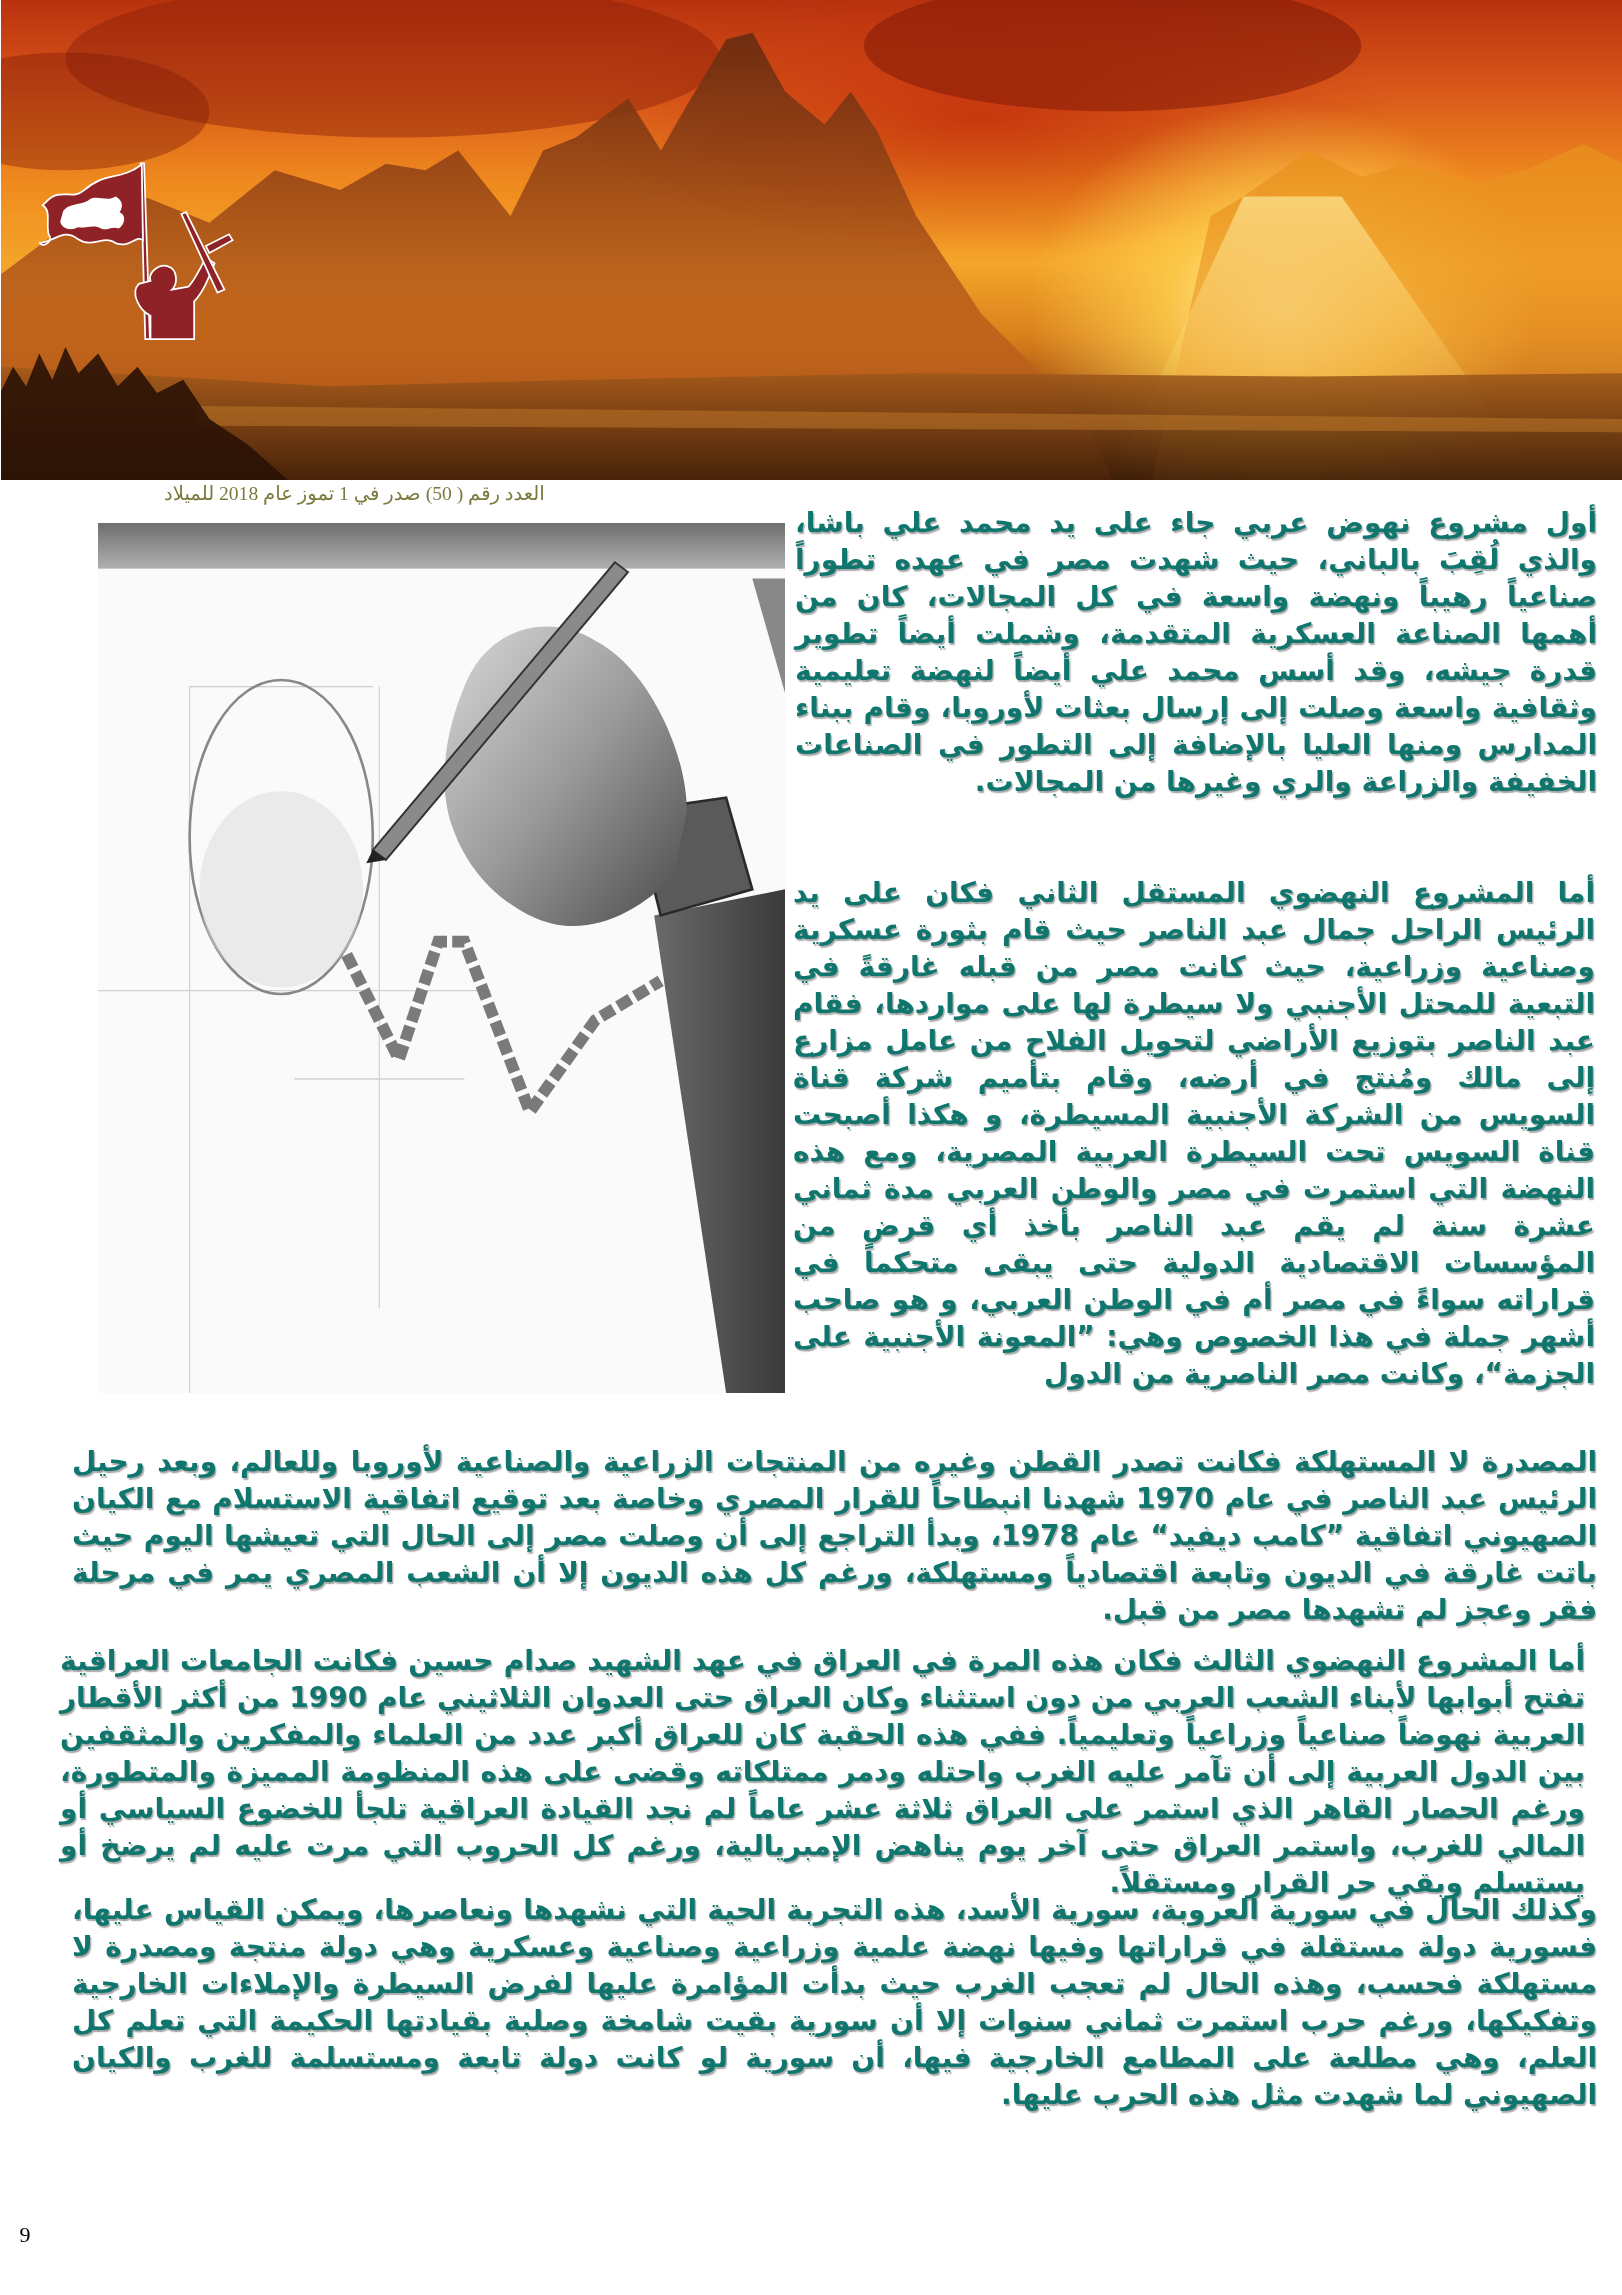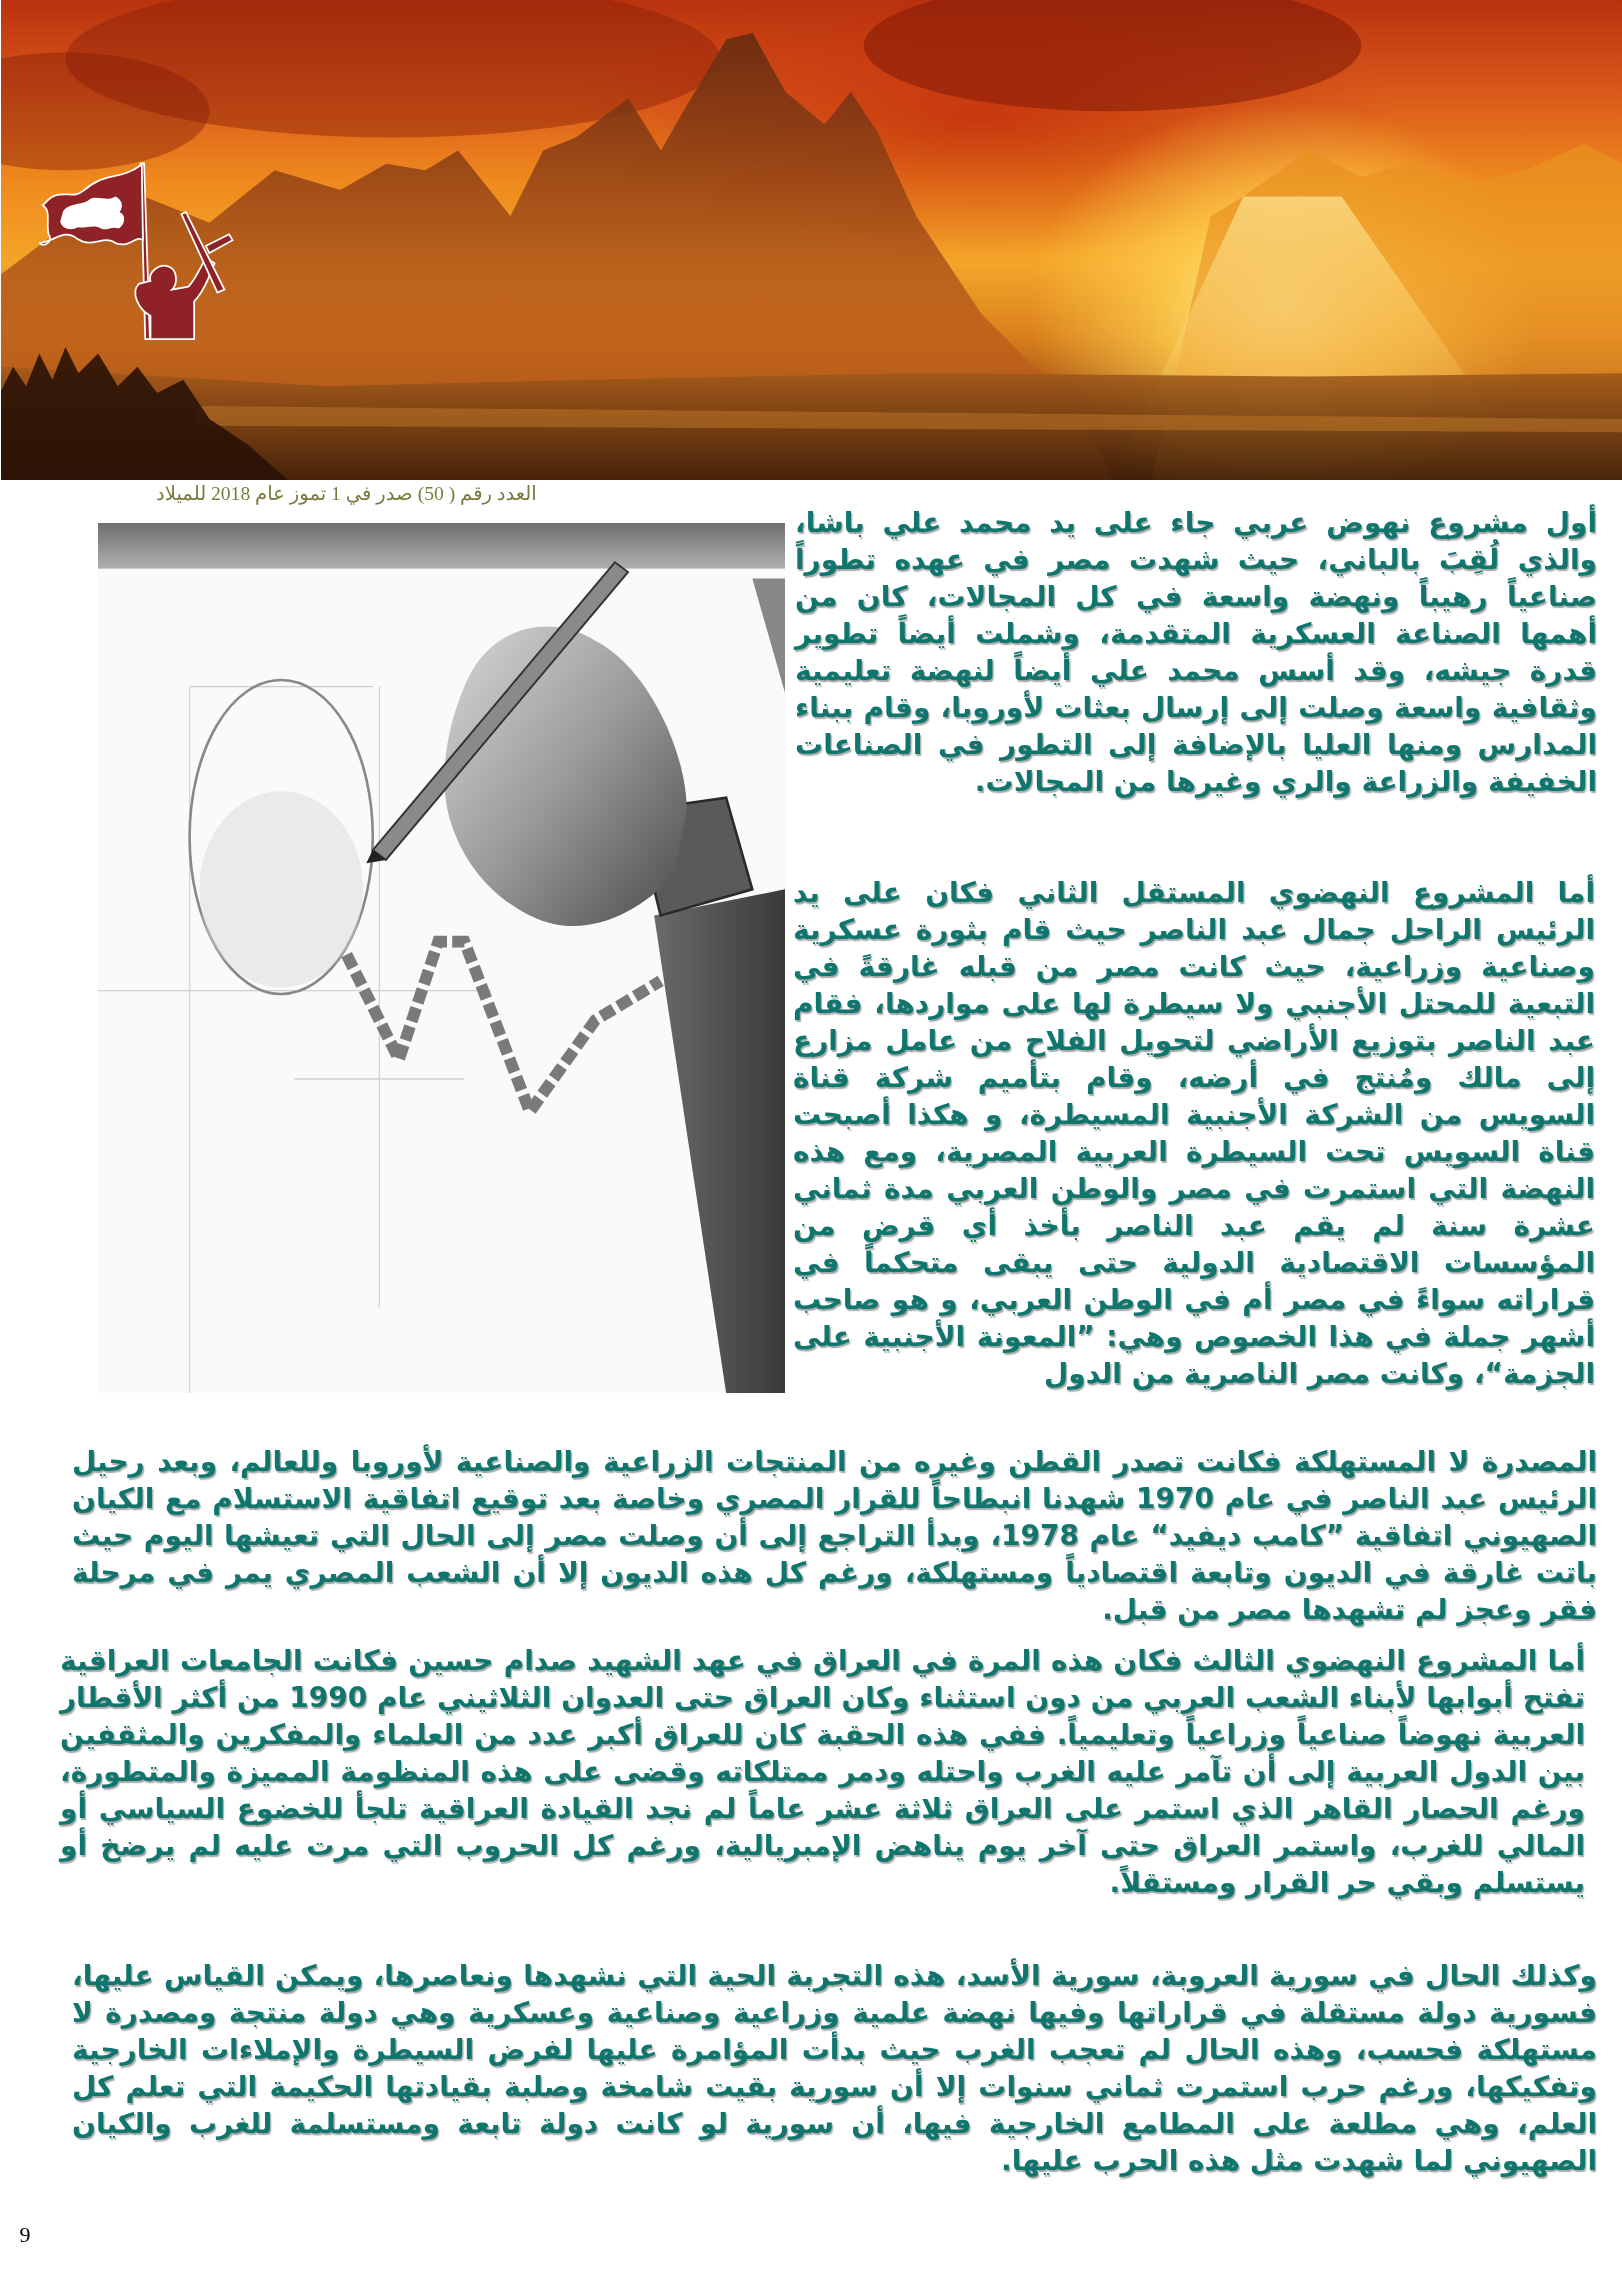--- a/index.html
+++ b/index.html
@@ -24,7 +24,7 @@
 
   
   .issue-line {
-    position: absolute; top: 482px; left: 156px; width: 393px; text-align: left; direction: rtl;
+    position: absolute; top: 482px; left: 164px; width: 393px; text-align: left; direction: rtl;
     font-family: "Liberation Serif", "DejaVu Serif", serif; font-size: 19.6px; color: #7a7a3c; white-space: nowrap;
   }
 

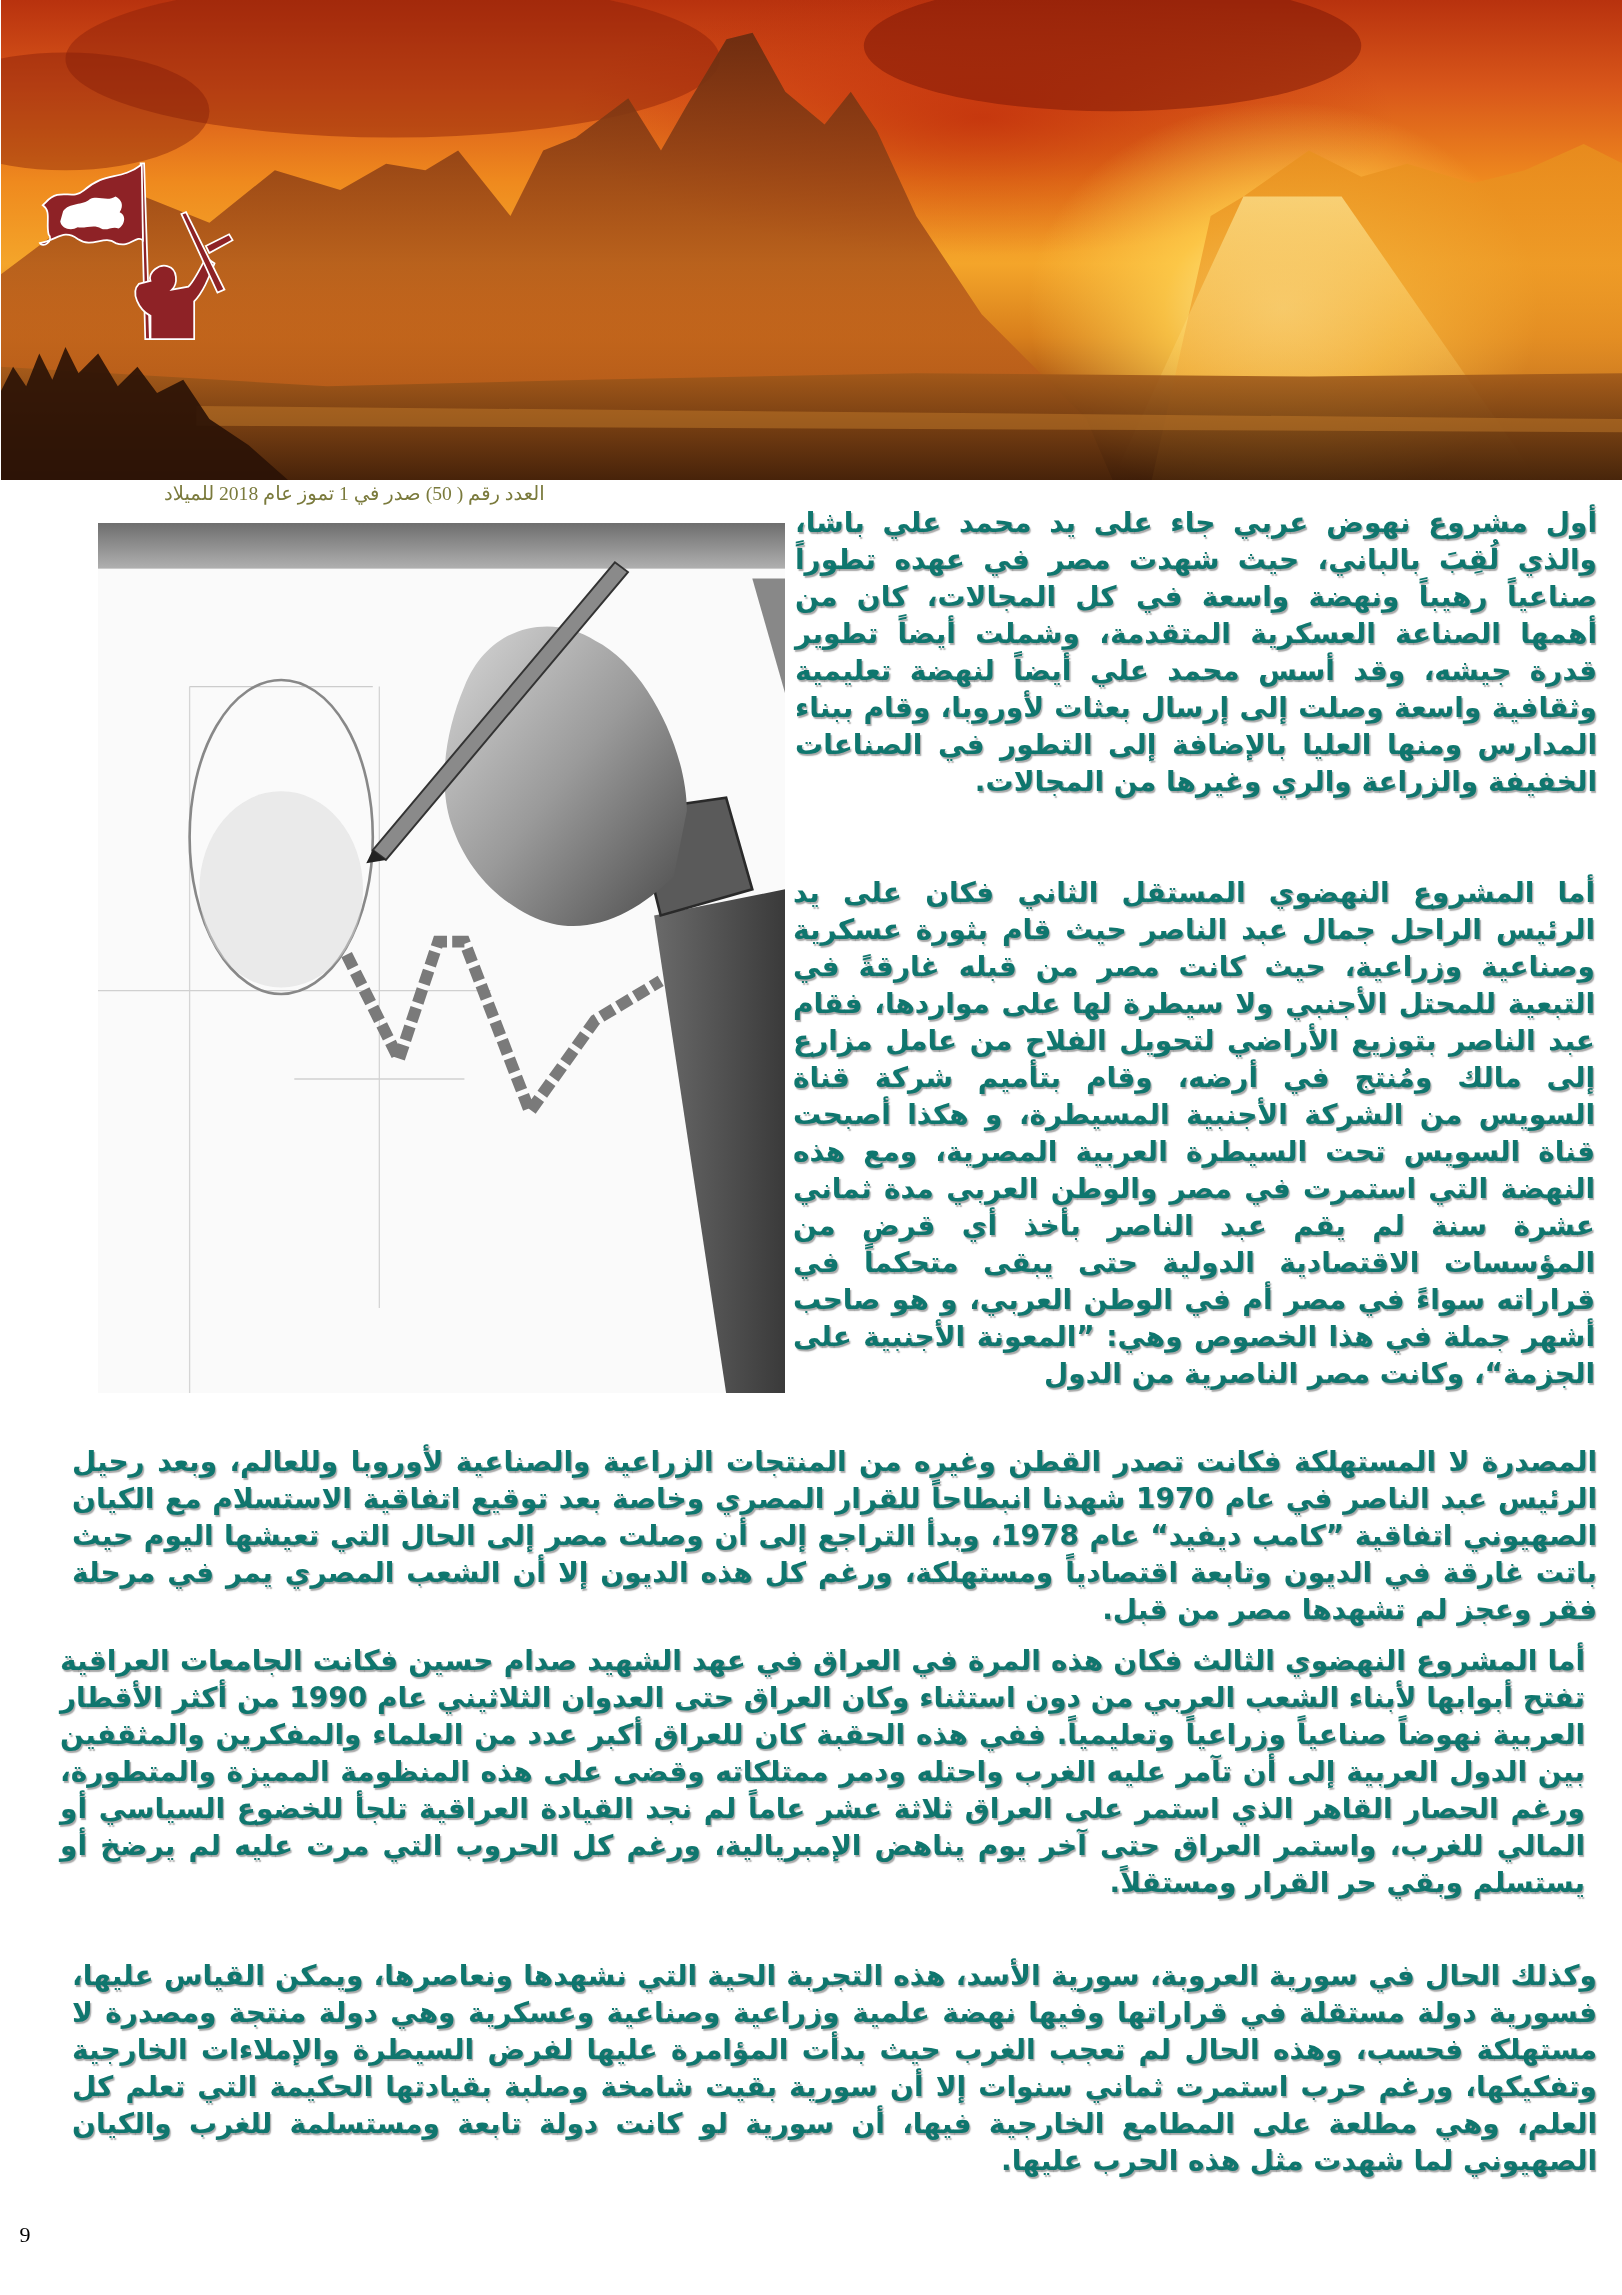--- a/index.html
+++ b/index.html
@@ -46,7 +46,7 @@
   .p2 { right: 28px; width: 802px; top: 874px; }
   .p2b { right: 26px; width: 1525px; top: 1421px; margin-top: 22px; }
   .p3 { right: 38px; width: 1525px; top: 1642px; }
-  .p4 { right: 26px; width: 1525px; top: 1957px; }
+  .p4 { right: 26px; width: 1525px; top: 1891px; }
 
   .page-number {
     position: absolute; left: 19.6px; top: 2222px; font-family: "Liberation Serif", serif; font-size: 22px; color: #000;

